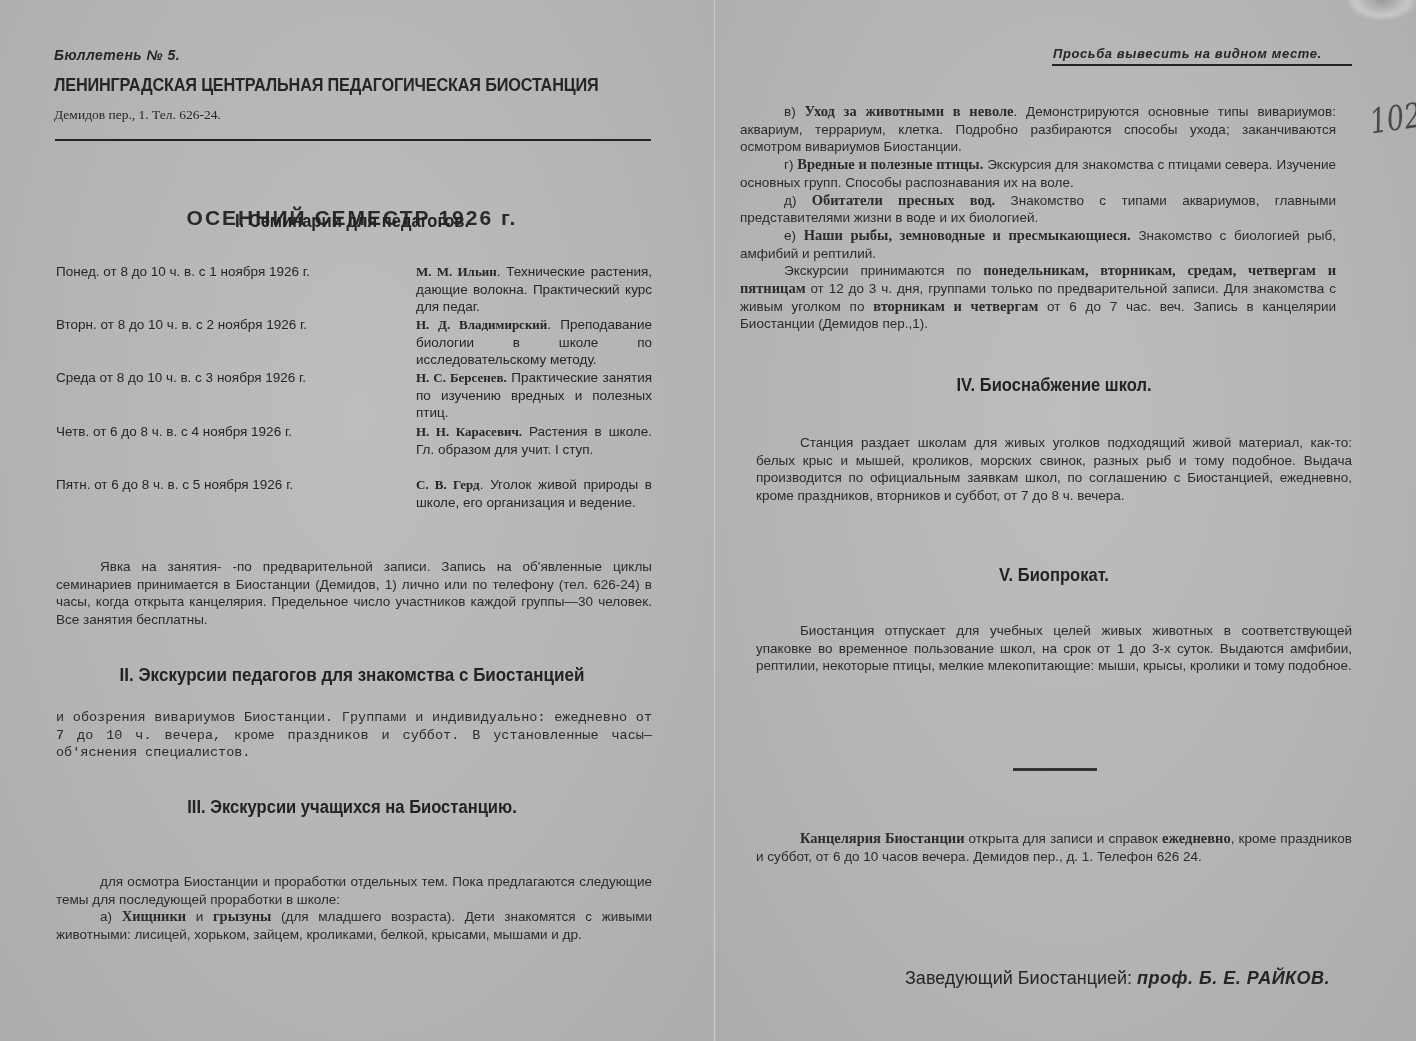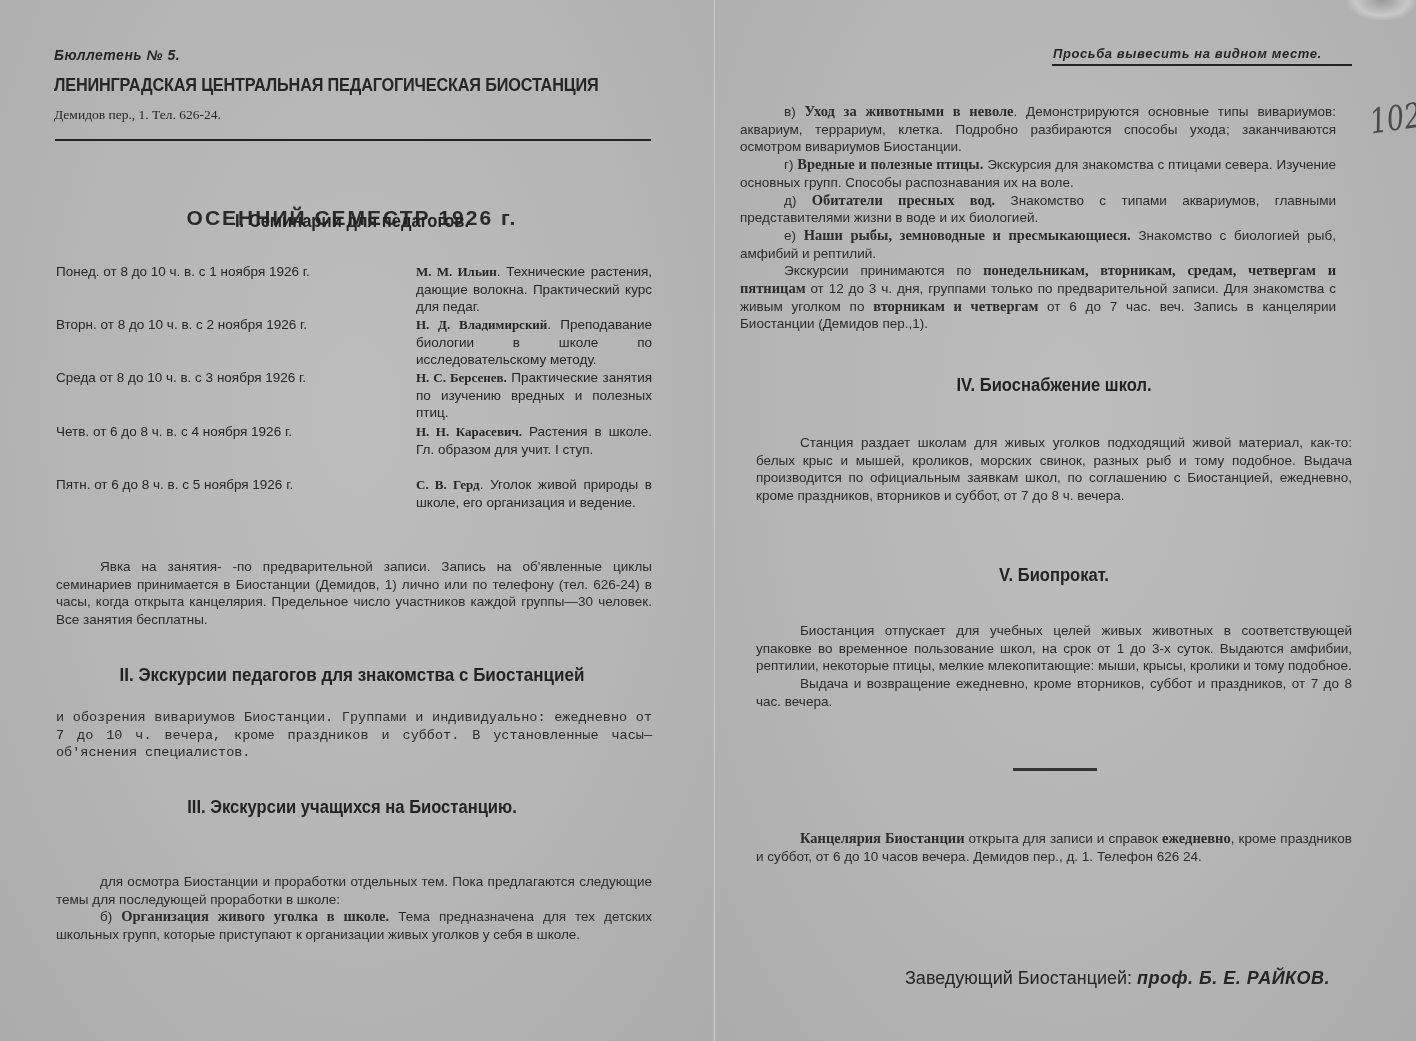--- a/index.html
+++ b/index.html
@@ -134,7 +134,6 @@
 <div class="pos sec-title" style="left:756px; top:565px; width:596px;">V. Биопрокат.</div>
 <div class="pos body-text" style="left:756px; top:622px; width:596px;">
   <div class="indent">Биостанция отпускает для учебных целей живых животных в соответствующей упаковке во временное пользование школ, на срок от 1 до 3-х суток. Выдаются амфибии, рептилии, некоторые птицы, мелкие млекопитающие: мыши, крысы, кролики и тому подобное.</div>
-  <div class="indent">Выдача и возвращение ежедневно, кроме вторников, суббот и праздников, от 7 до 8 час. вечера.</div>
 </div>
 
 <div class="pos short-rule"></div>

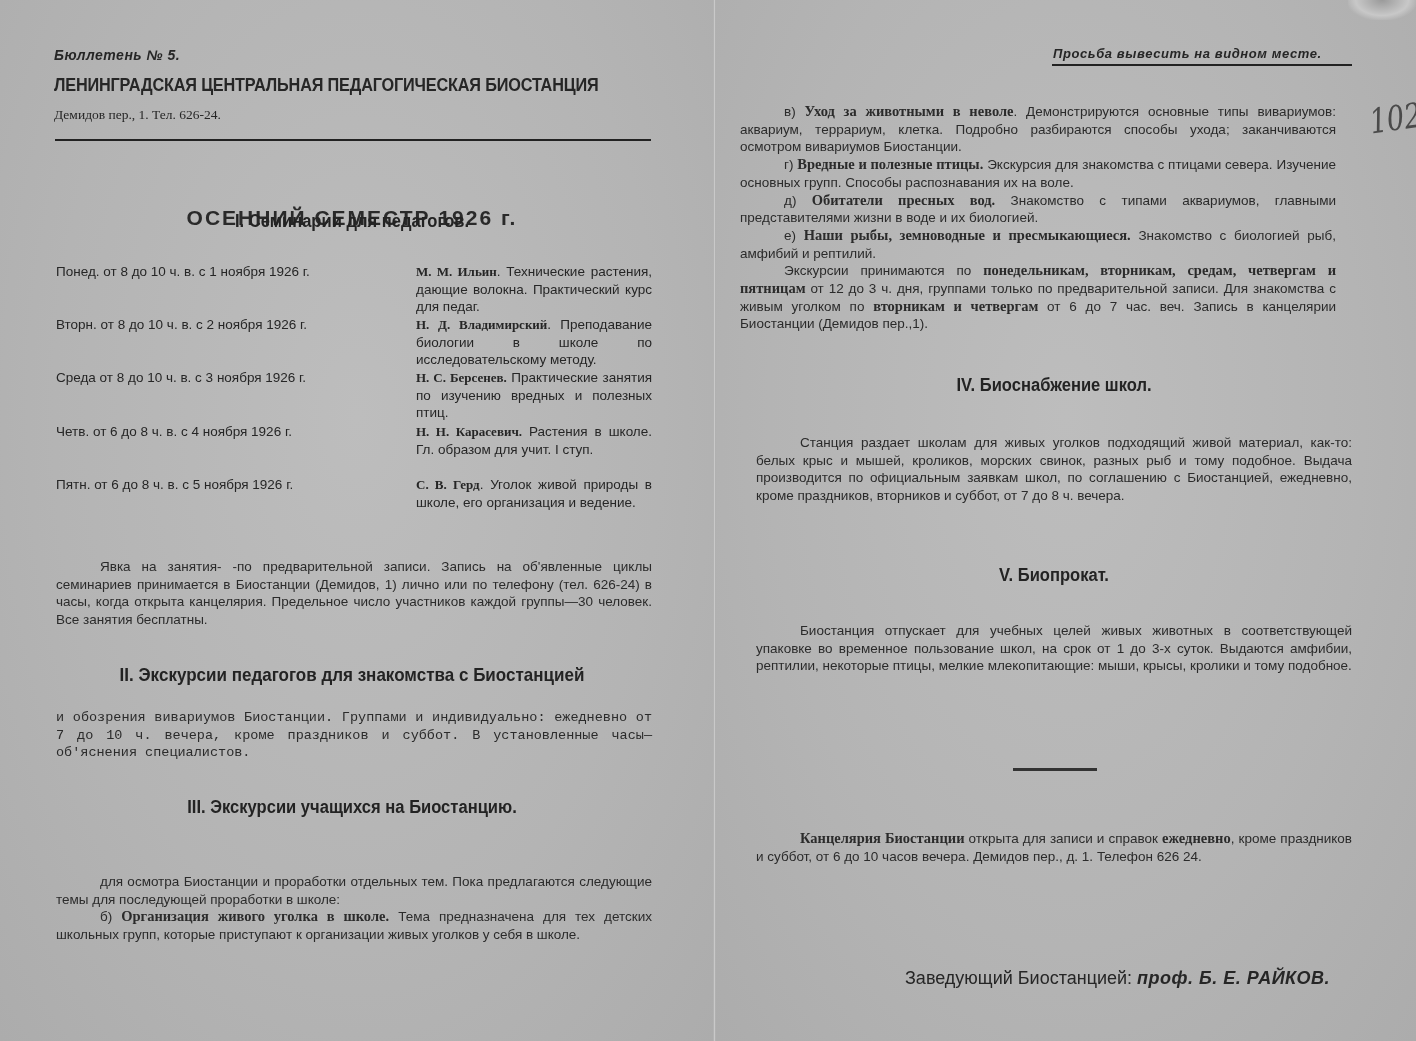--- a/index.html
+++ b/index.html
@@ -113,6 +113,7 @@
 <div class="pos sec-title" style="left:54px; top:797px; width:596px;">III. Экскурсии учащихся на Биостанцию.</div>
 <div class="pos body-text" style="left:56px; top:873px; width:596px;">
   <div class="indent">для осмотра Биостанции и проработки отдельных тем. Пока предлагаются следующие темы для последующей проработки в школе:</div>
+  <div class="indent"><span>а) </span><b class="serif">Хищники</b><span> и </span><b class="serif">грызуны</b><span> (для младшего возраста). Дети знакомятся с живыми животными: лисицей, хорьком, зайцем, кроликами, белкой, крысами, мышами и др.</span></div>
   <div class="indent"><span>б) </span><b class="serif">Организация живого уголка в школе.</b><span> Тема предназначена для тех детских школьных групп, которые приступают к организации живых уголков у себя в школе.</span></div>
 </div>
 

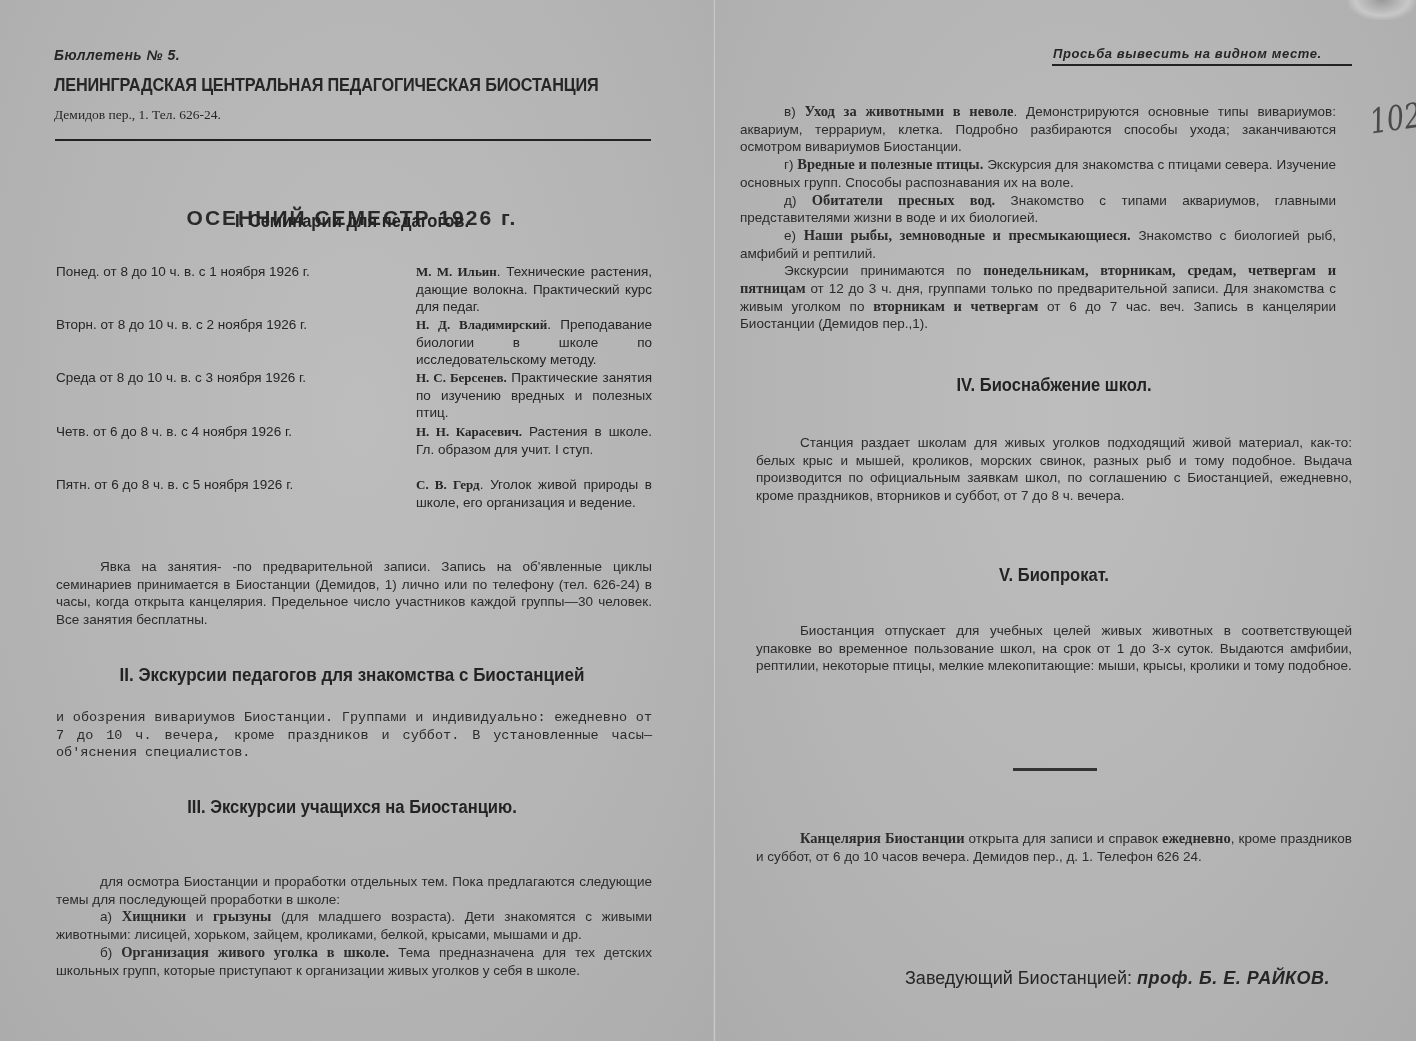--- a/index.html
+++ b/index.html
@@ -114,7 +114,6 @@
 <div class="pos body-text" style="left:56px; top:873px; width:596px;">
   <div class="indent">для осмотра Биостанции и проработки отдельных тем. Пока предлагаются следующие темы для последующей проработки в школе:</div>
   <div class="indent"><span>а) </span><b class="serif">Хищники</b><span> и </span><b class="serif">грызуны</b><span> (для младшего возраста). Дети знакомятся с живыми животными: лисицей, хорьком, зайцем, кроликами, белкой, крысами, мышами и др.</span></div>
-  <div class="indent"><span>б) </span><b class="serif">Организация живого уголка в школе.</b><span> Тема предназначена для тех детских школьных групп, которые приступают к организации живых уголков у себя в школе.</span></div>
 </div>
 
 <div class="pos request">Просьба вывесить на видном месте.</div>

